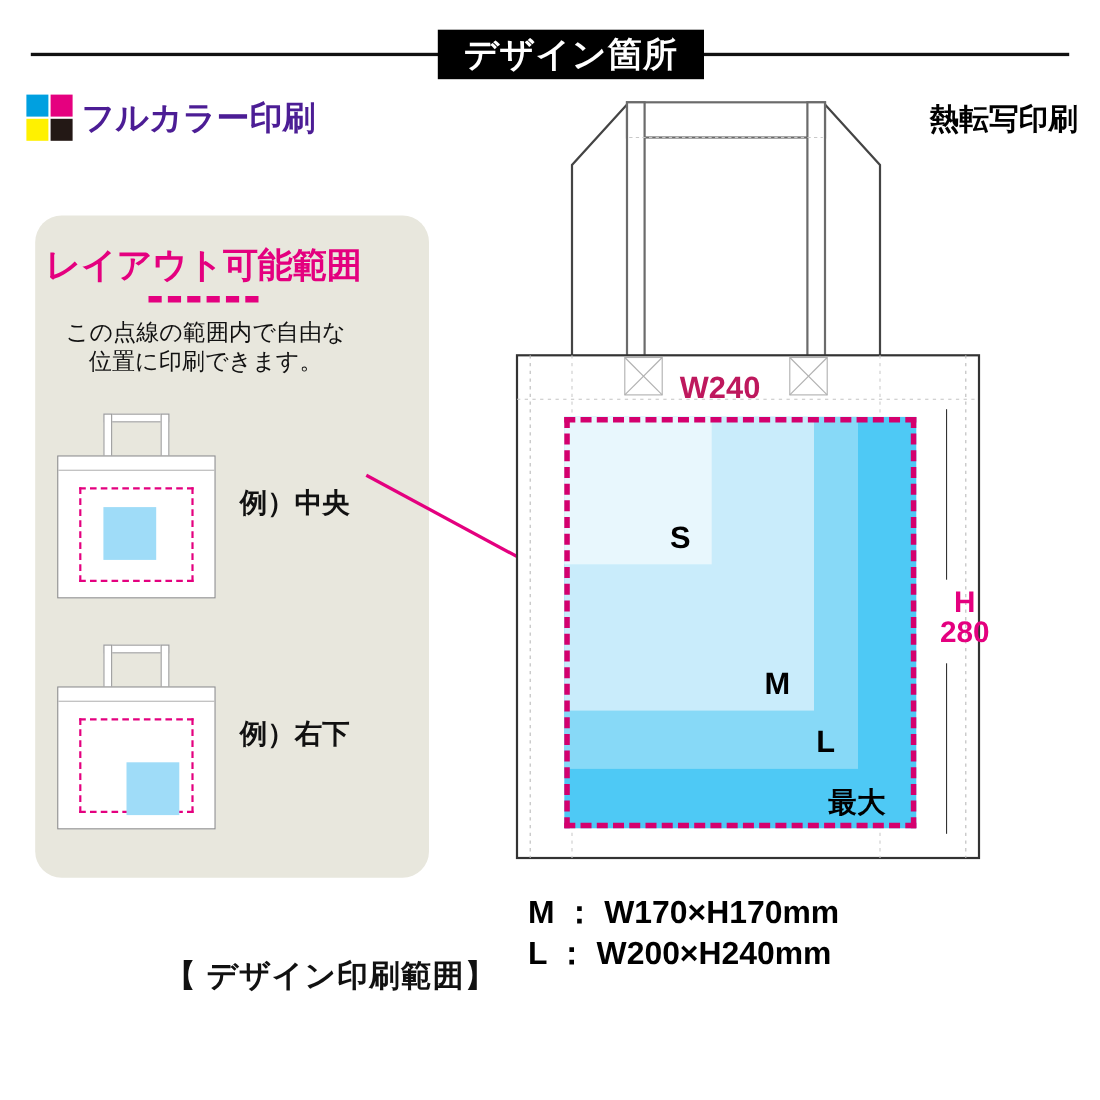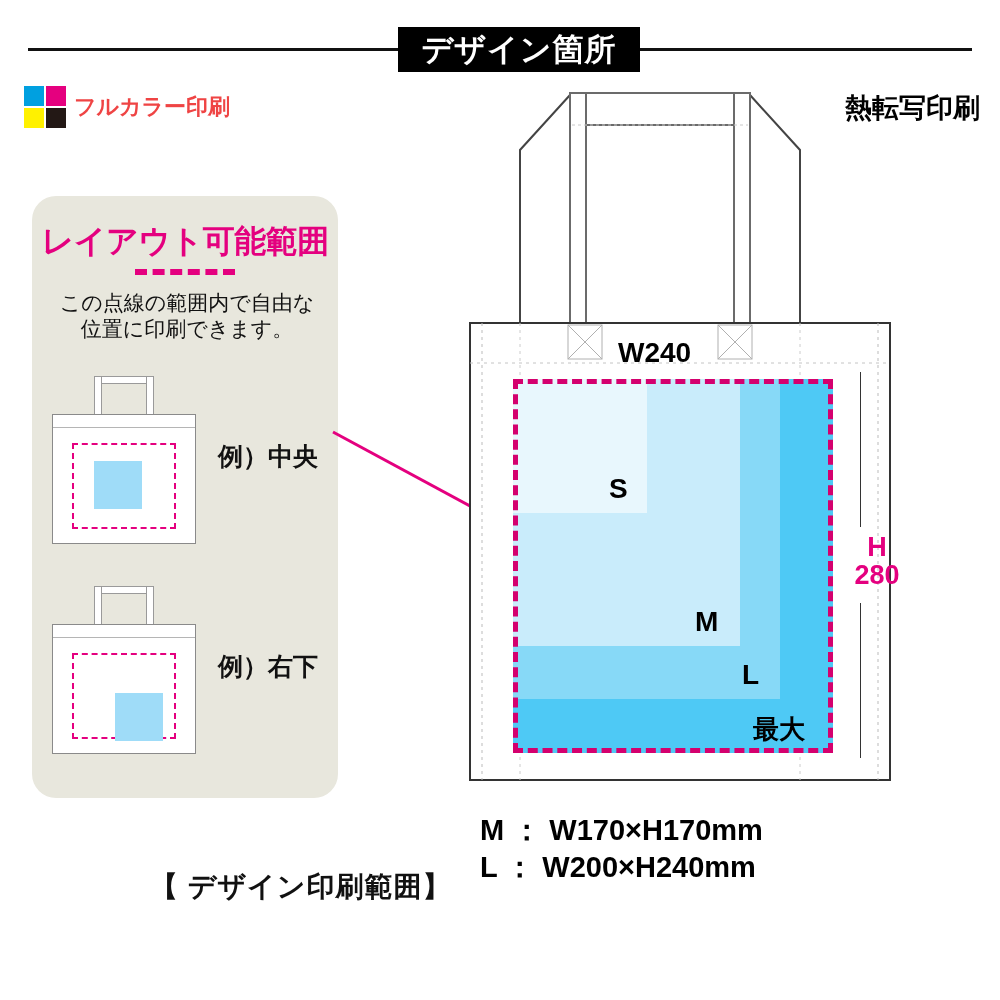--- a/index.html
+++ b/index.html
@@ -65,9 +65,9 @@
   .sw-k { background: #231815; }
   #fullcolor-label {
     margin-left: 8px;
-    font-size: 22px;
-    font-weight: bold;
-    color: #ef4444;
+    font-size: 30px;
+    font-weight: bold;
+    color: #4c1d95;
     letter-spacing: 0px;
     white-space: nowrap;
   }

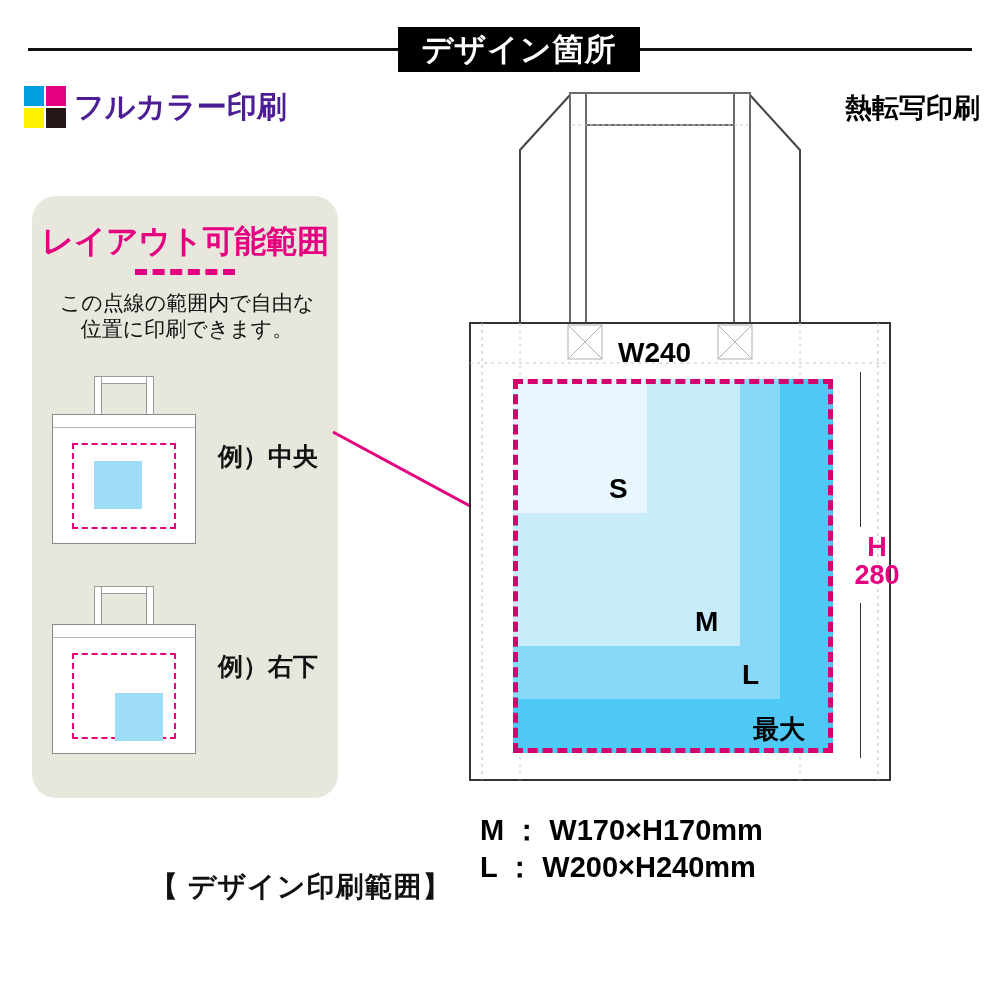--- a/index.html
+++ b/index.html
@@ -86,7 +86,7 @@
   #info-panel {
     position: absolute;
     left: 32px; top: 196px;
-    width: 306px; height: 602px;
+    width: 358px; height: 602px;
     background: #e8e7dd;
     border-radius: 24px;
   }

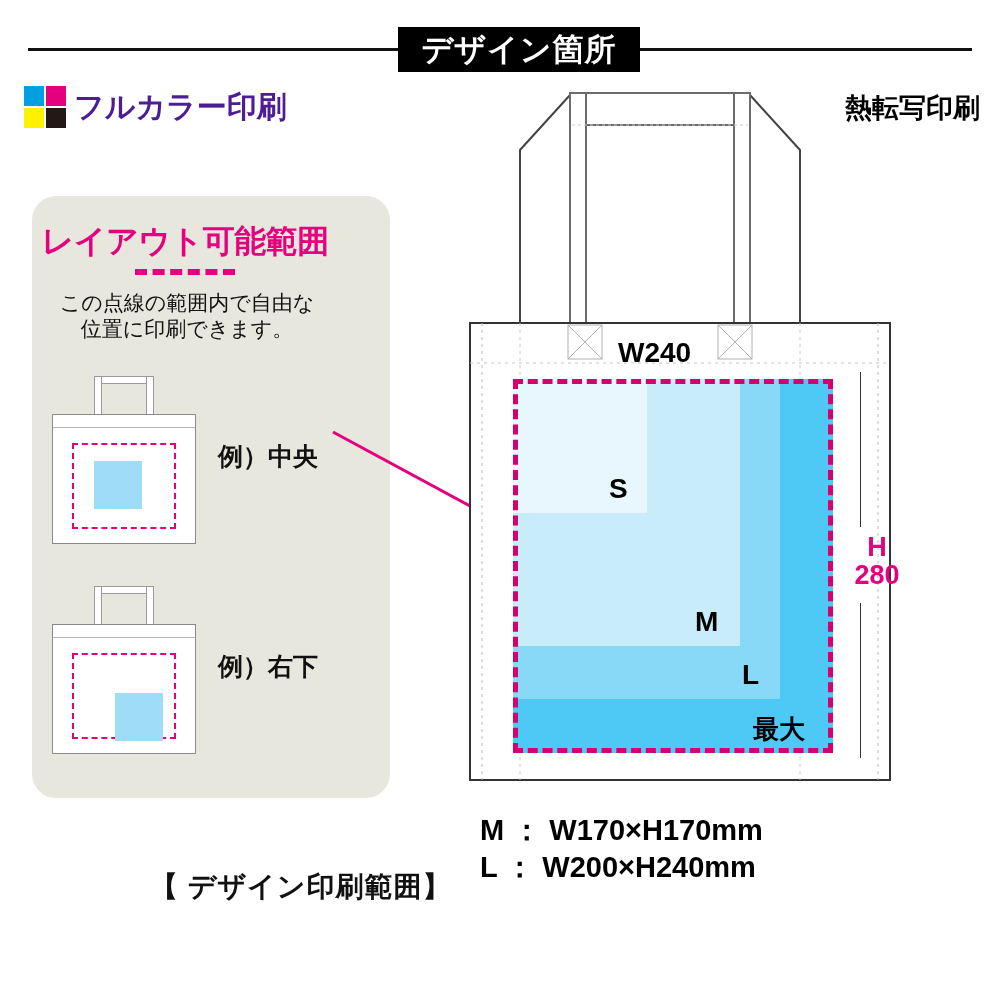--- a/index.html
+++ b/index.html
@@ -261,7 +261,7 @@
     left: 618px; top: 337px;
     font-size: 28px;
     font-weight: bold;
-    color: #000000;
+    color: #be185d;
     white-space: nowrap;
     text-align: right;
   }

